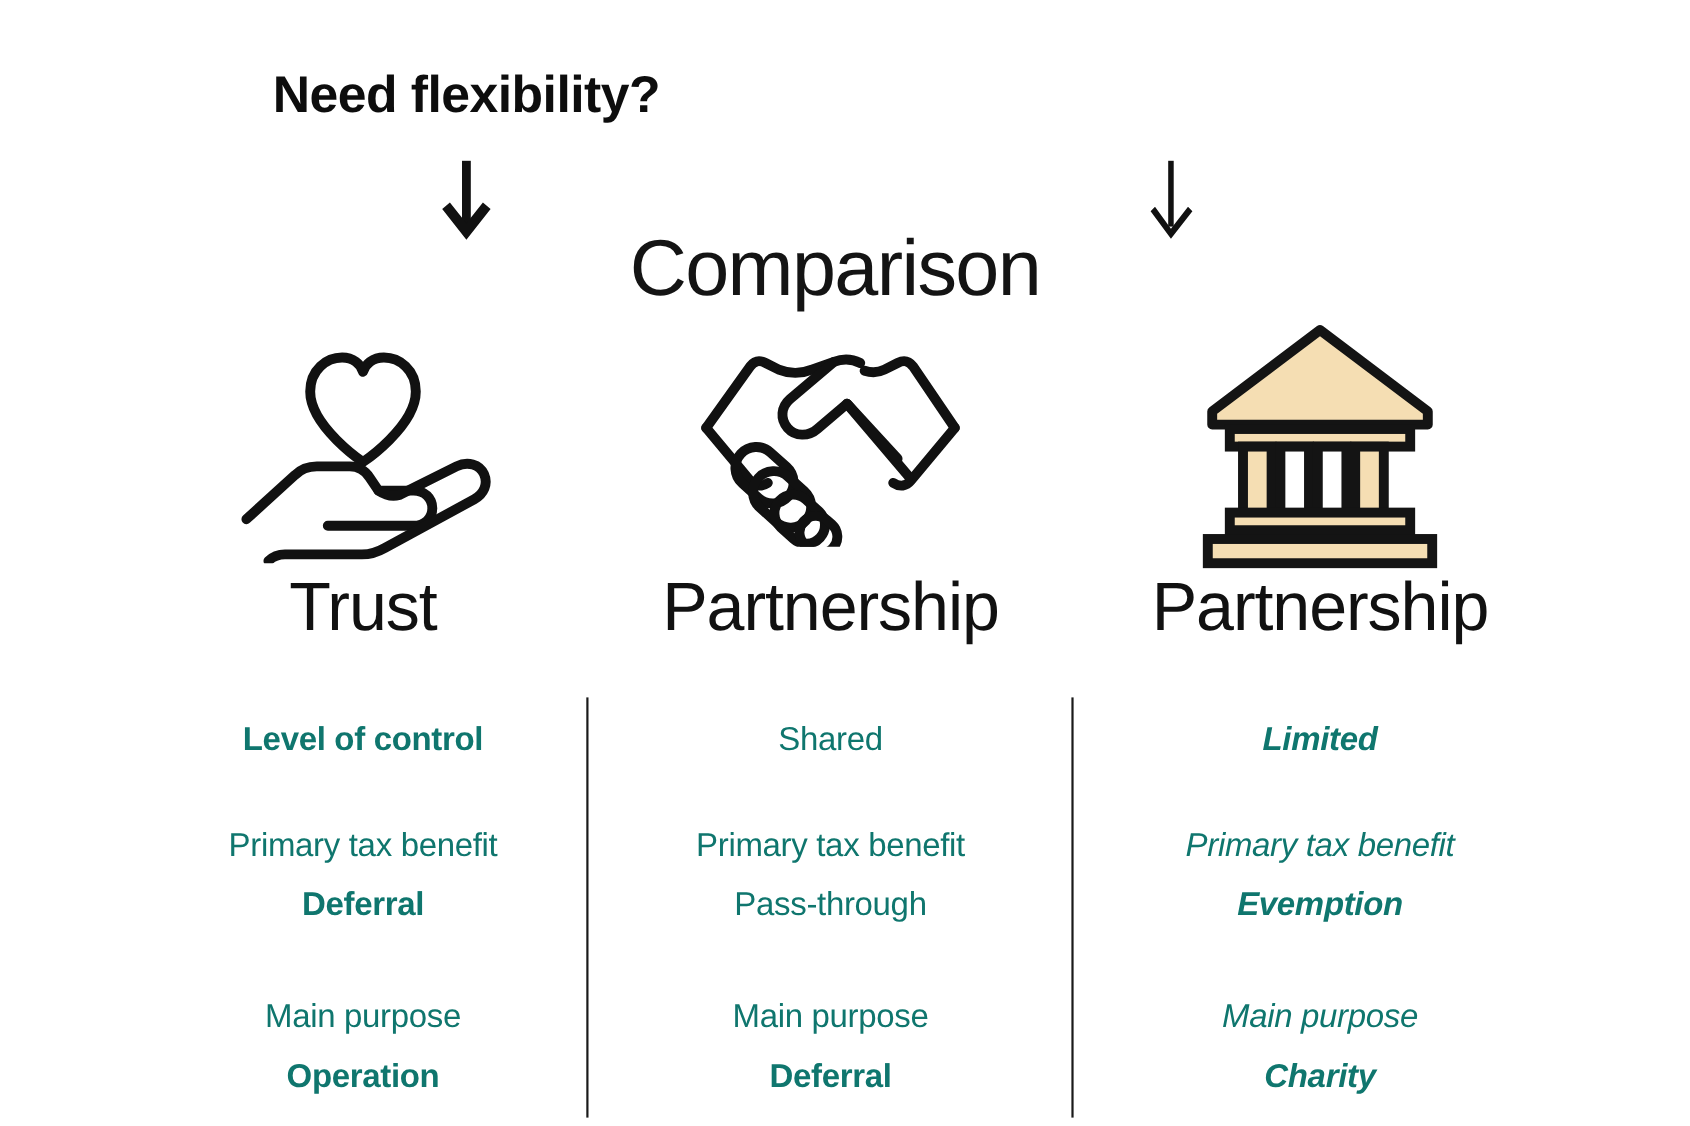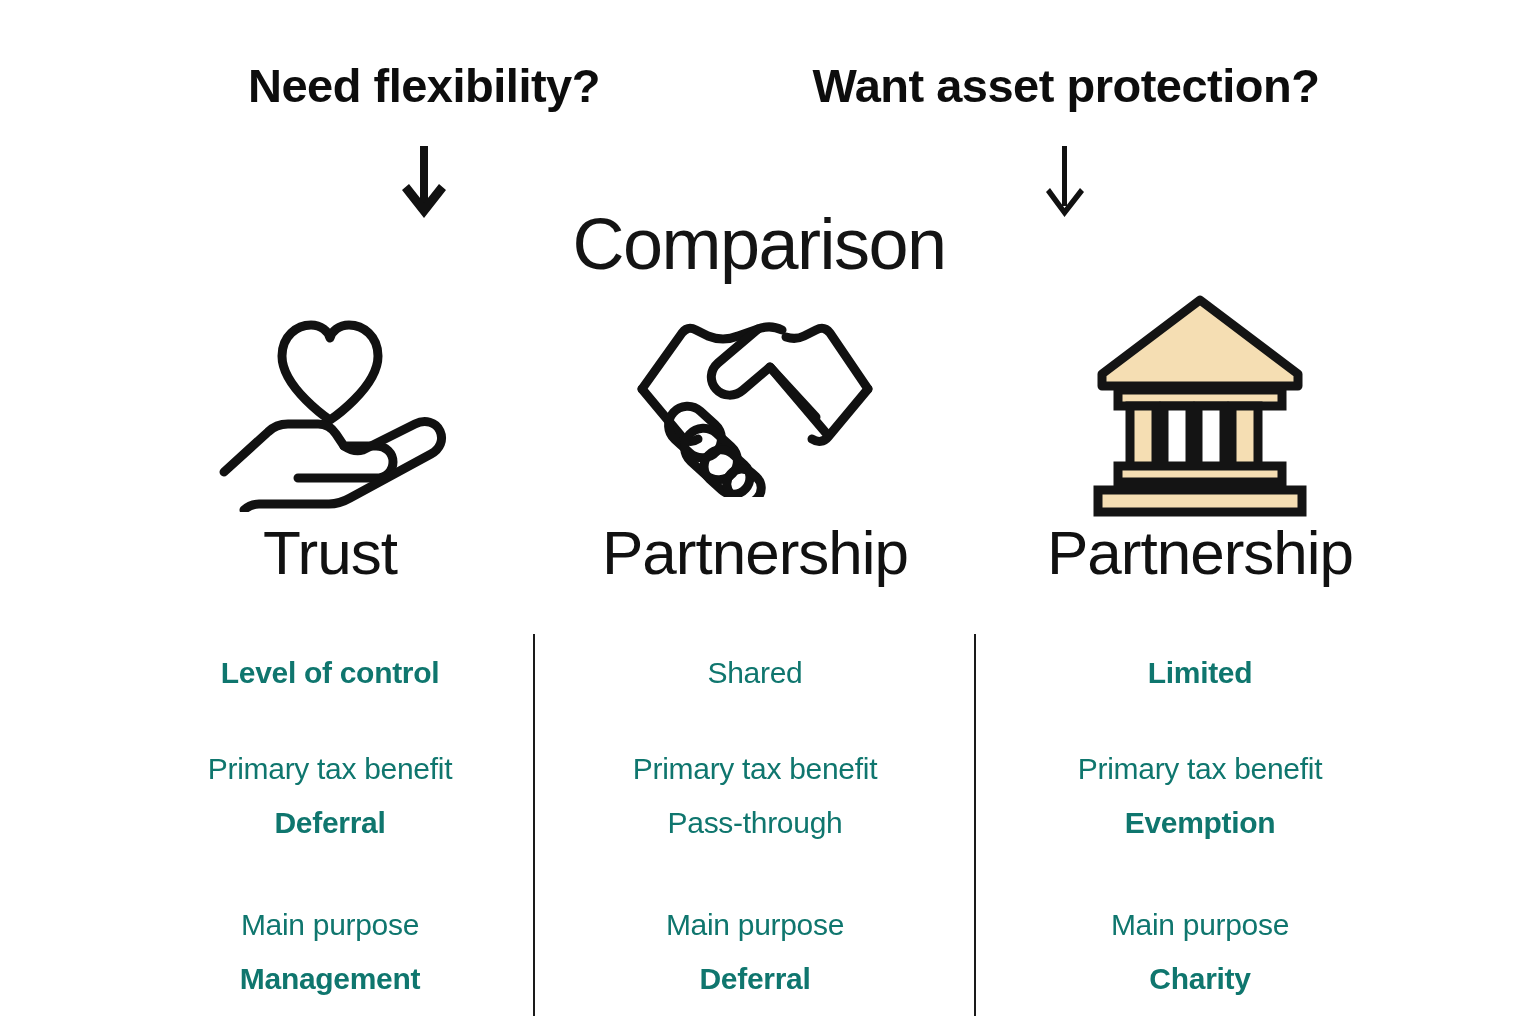--- a/index.html
+++ b/index.html
@@ -123,7 +123,6 @@
     </svg>
   </div>
 
-  <div class="question" id="q-right">Want asset protection?</div>
 
   <div class="arrow-wrap" id="arrow-right">
     <svg width="52" height="80" viewBox="0 0 52 80">

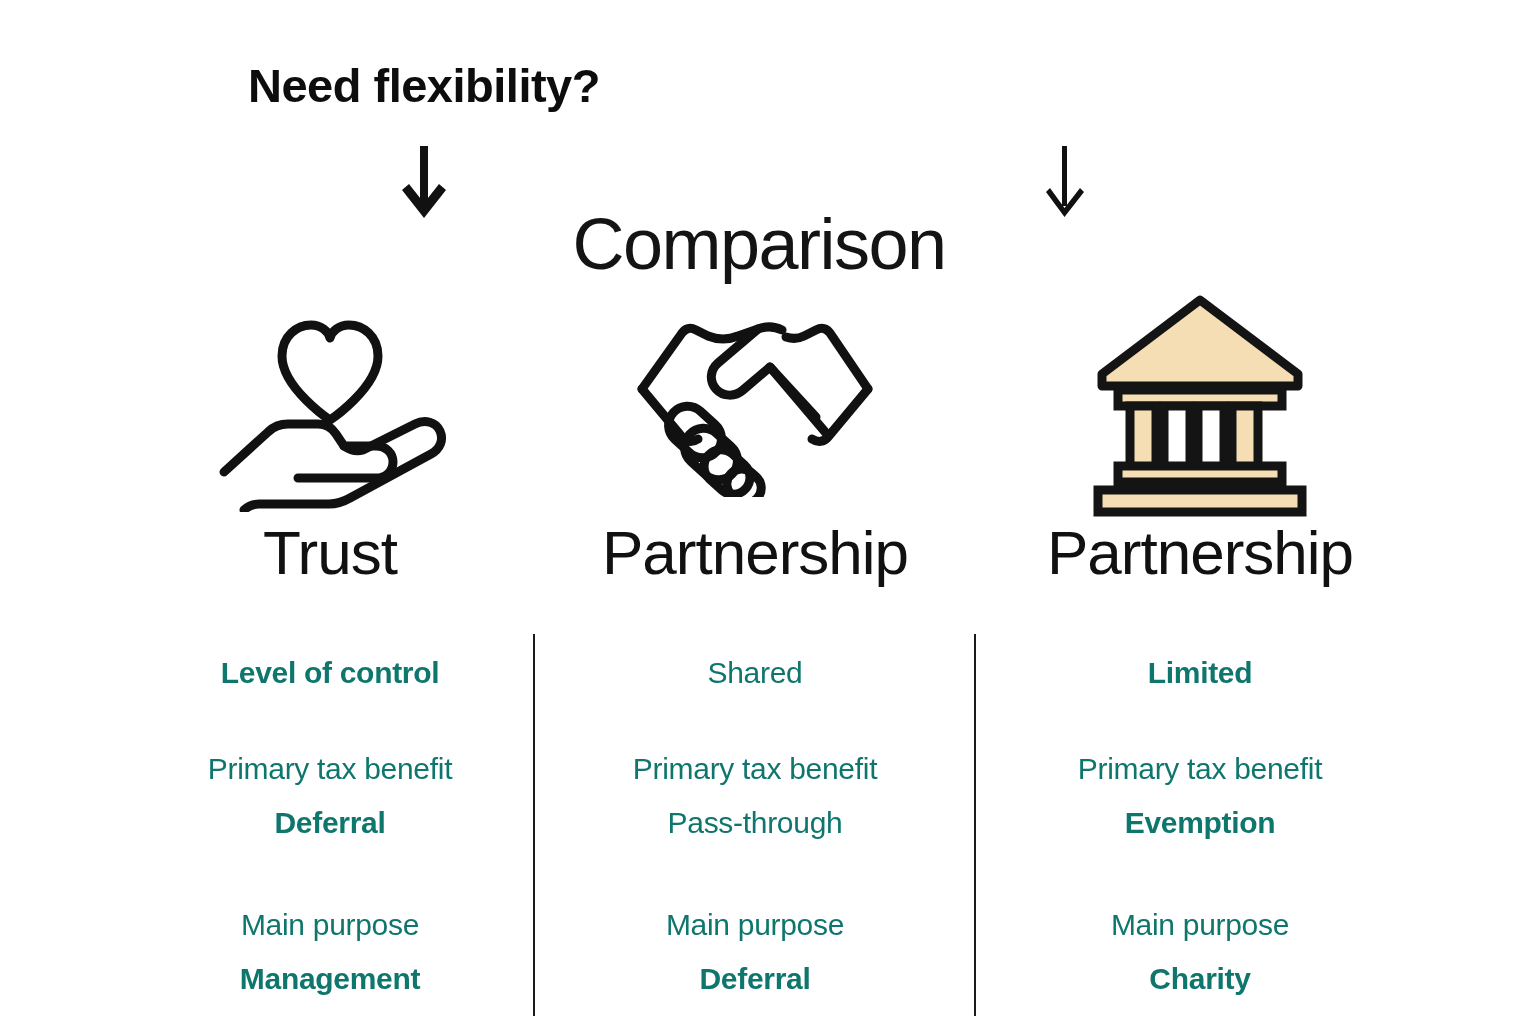--- a/index.html
+++ b/index.html
@@ -88,7 +88,7 @@
   }
   #rows-0{left:130px;width:400px;}
   #rows-1{left:555px;width:400px;}
-  #rows-2{left:1000px;width:400px;}
+  #rows-2{left:1000px;width:400px;font-style:italic;}
 
   .row{margin-bottom:0;}
   .cell{

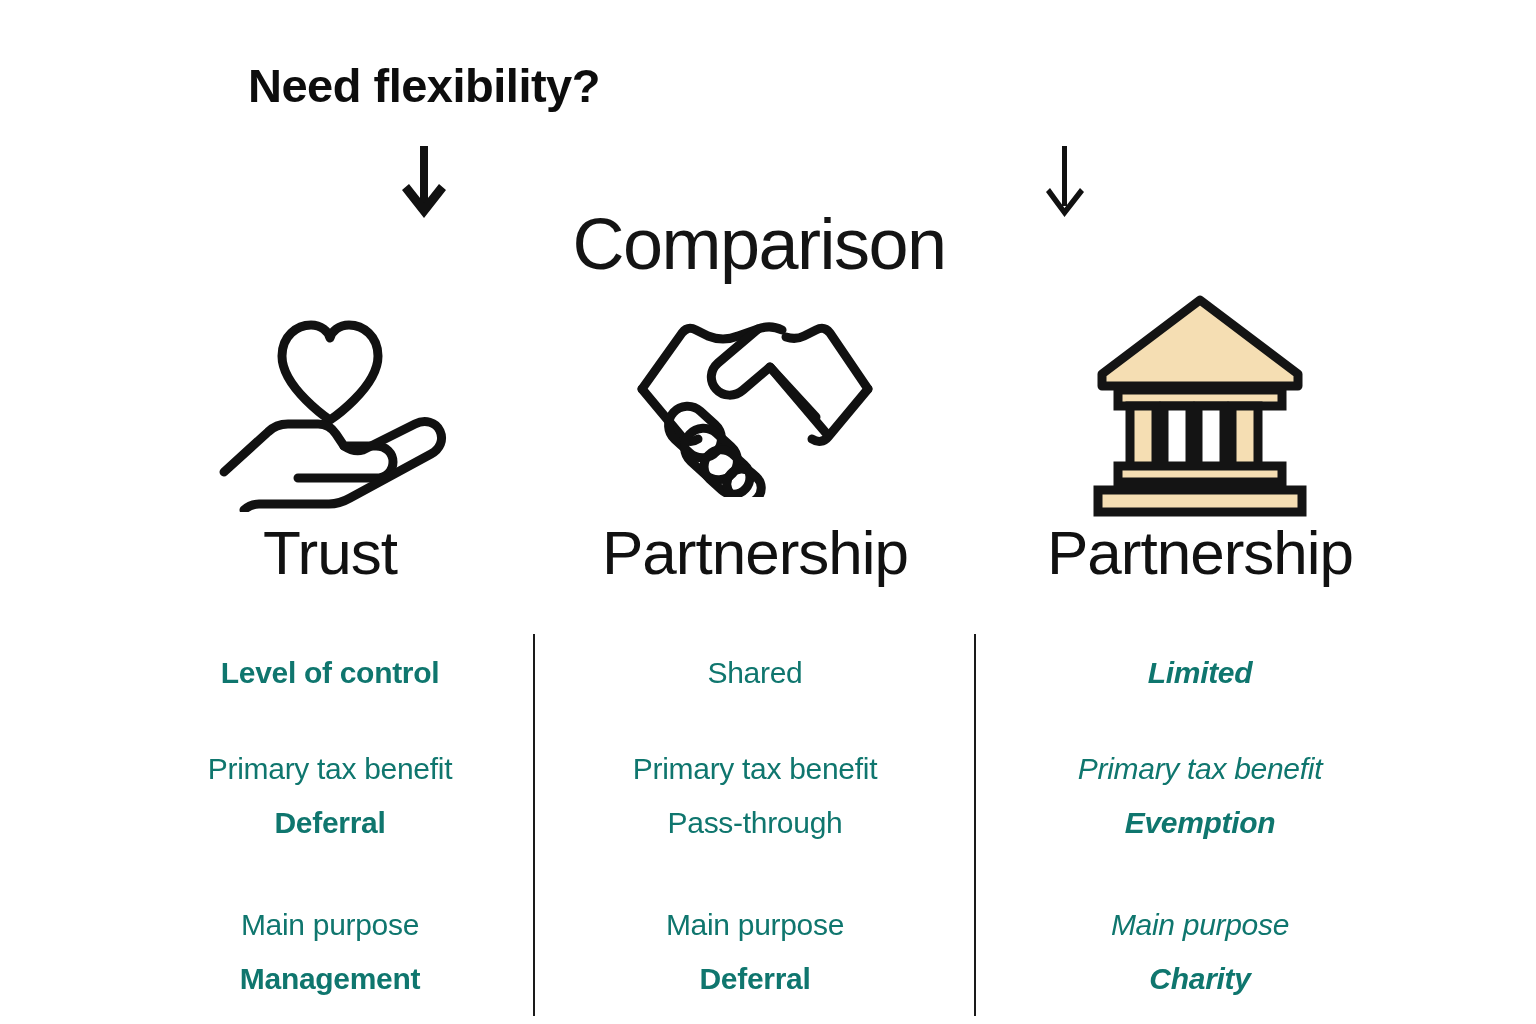--- a/index.html
+++ b/index.html
@@ -204,7 +204,7 @@
     </div>
     <div class="row">
       <div class="cell reg r3-label">Main purpose</div>
-      <div class="cell bold r3-value">Management</div>
+      <div class="cell bold r3-value">Operation</div>
     </div>
   </div>
 

